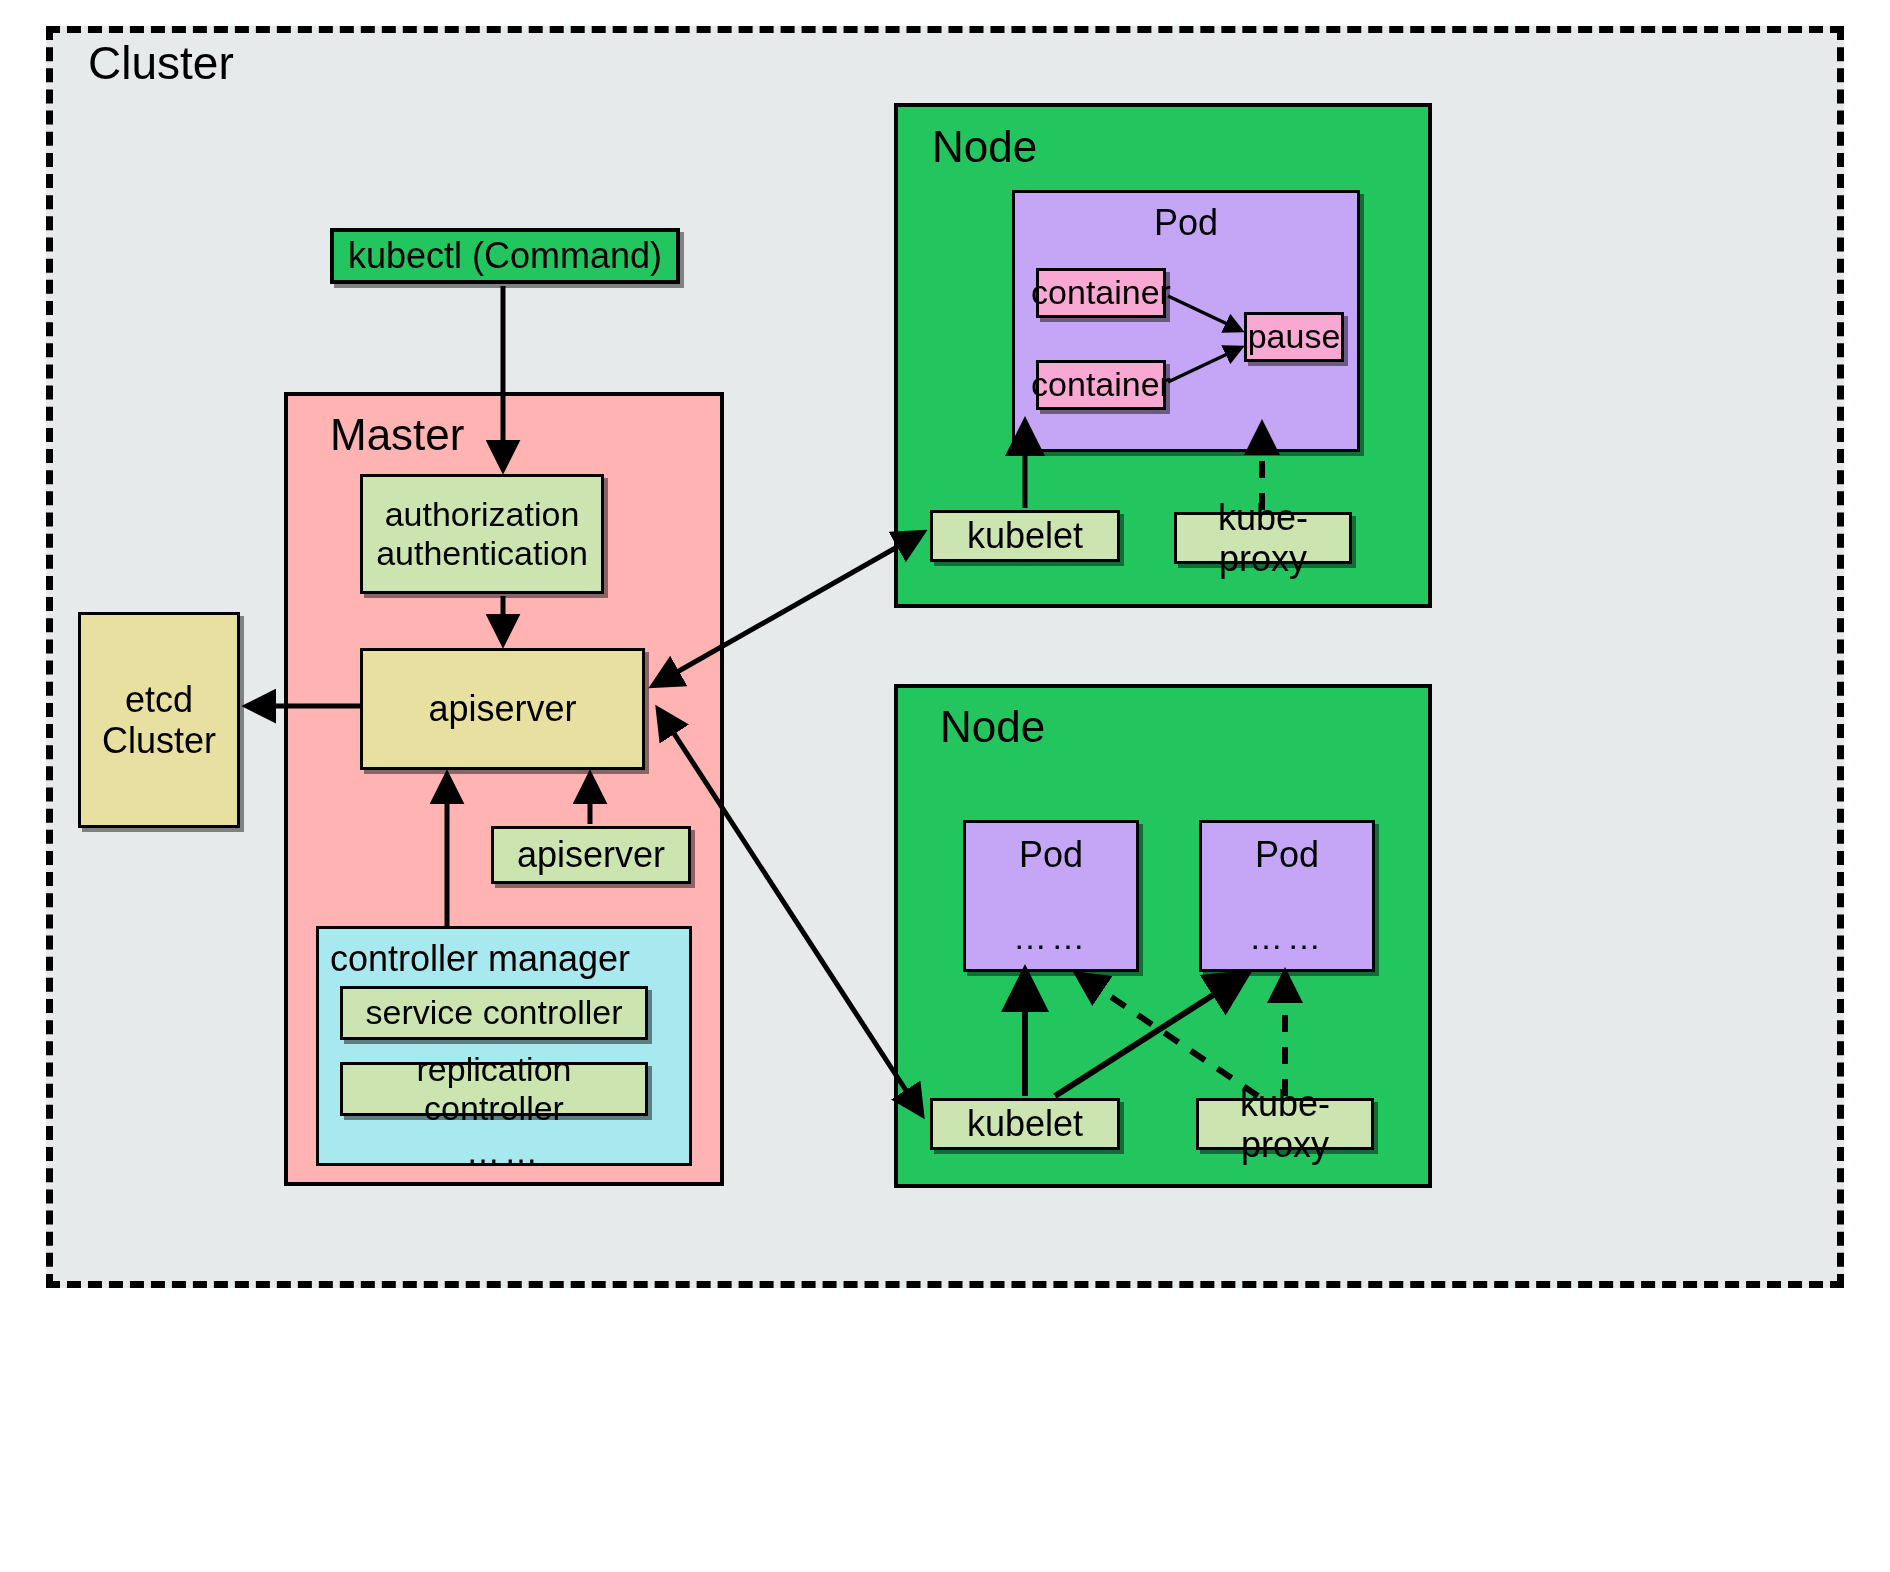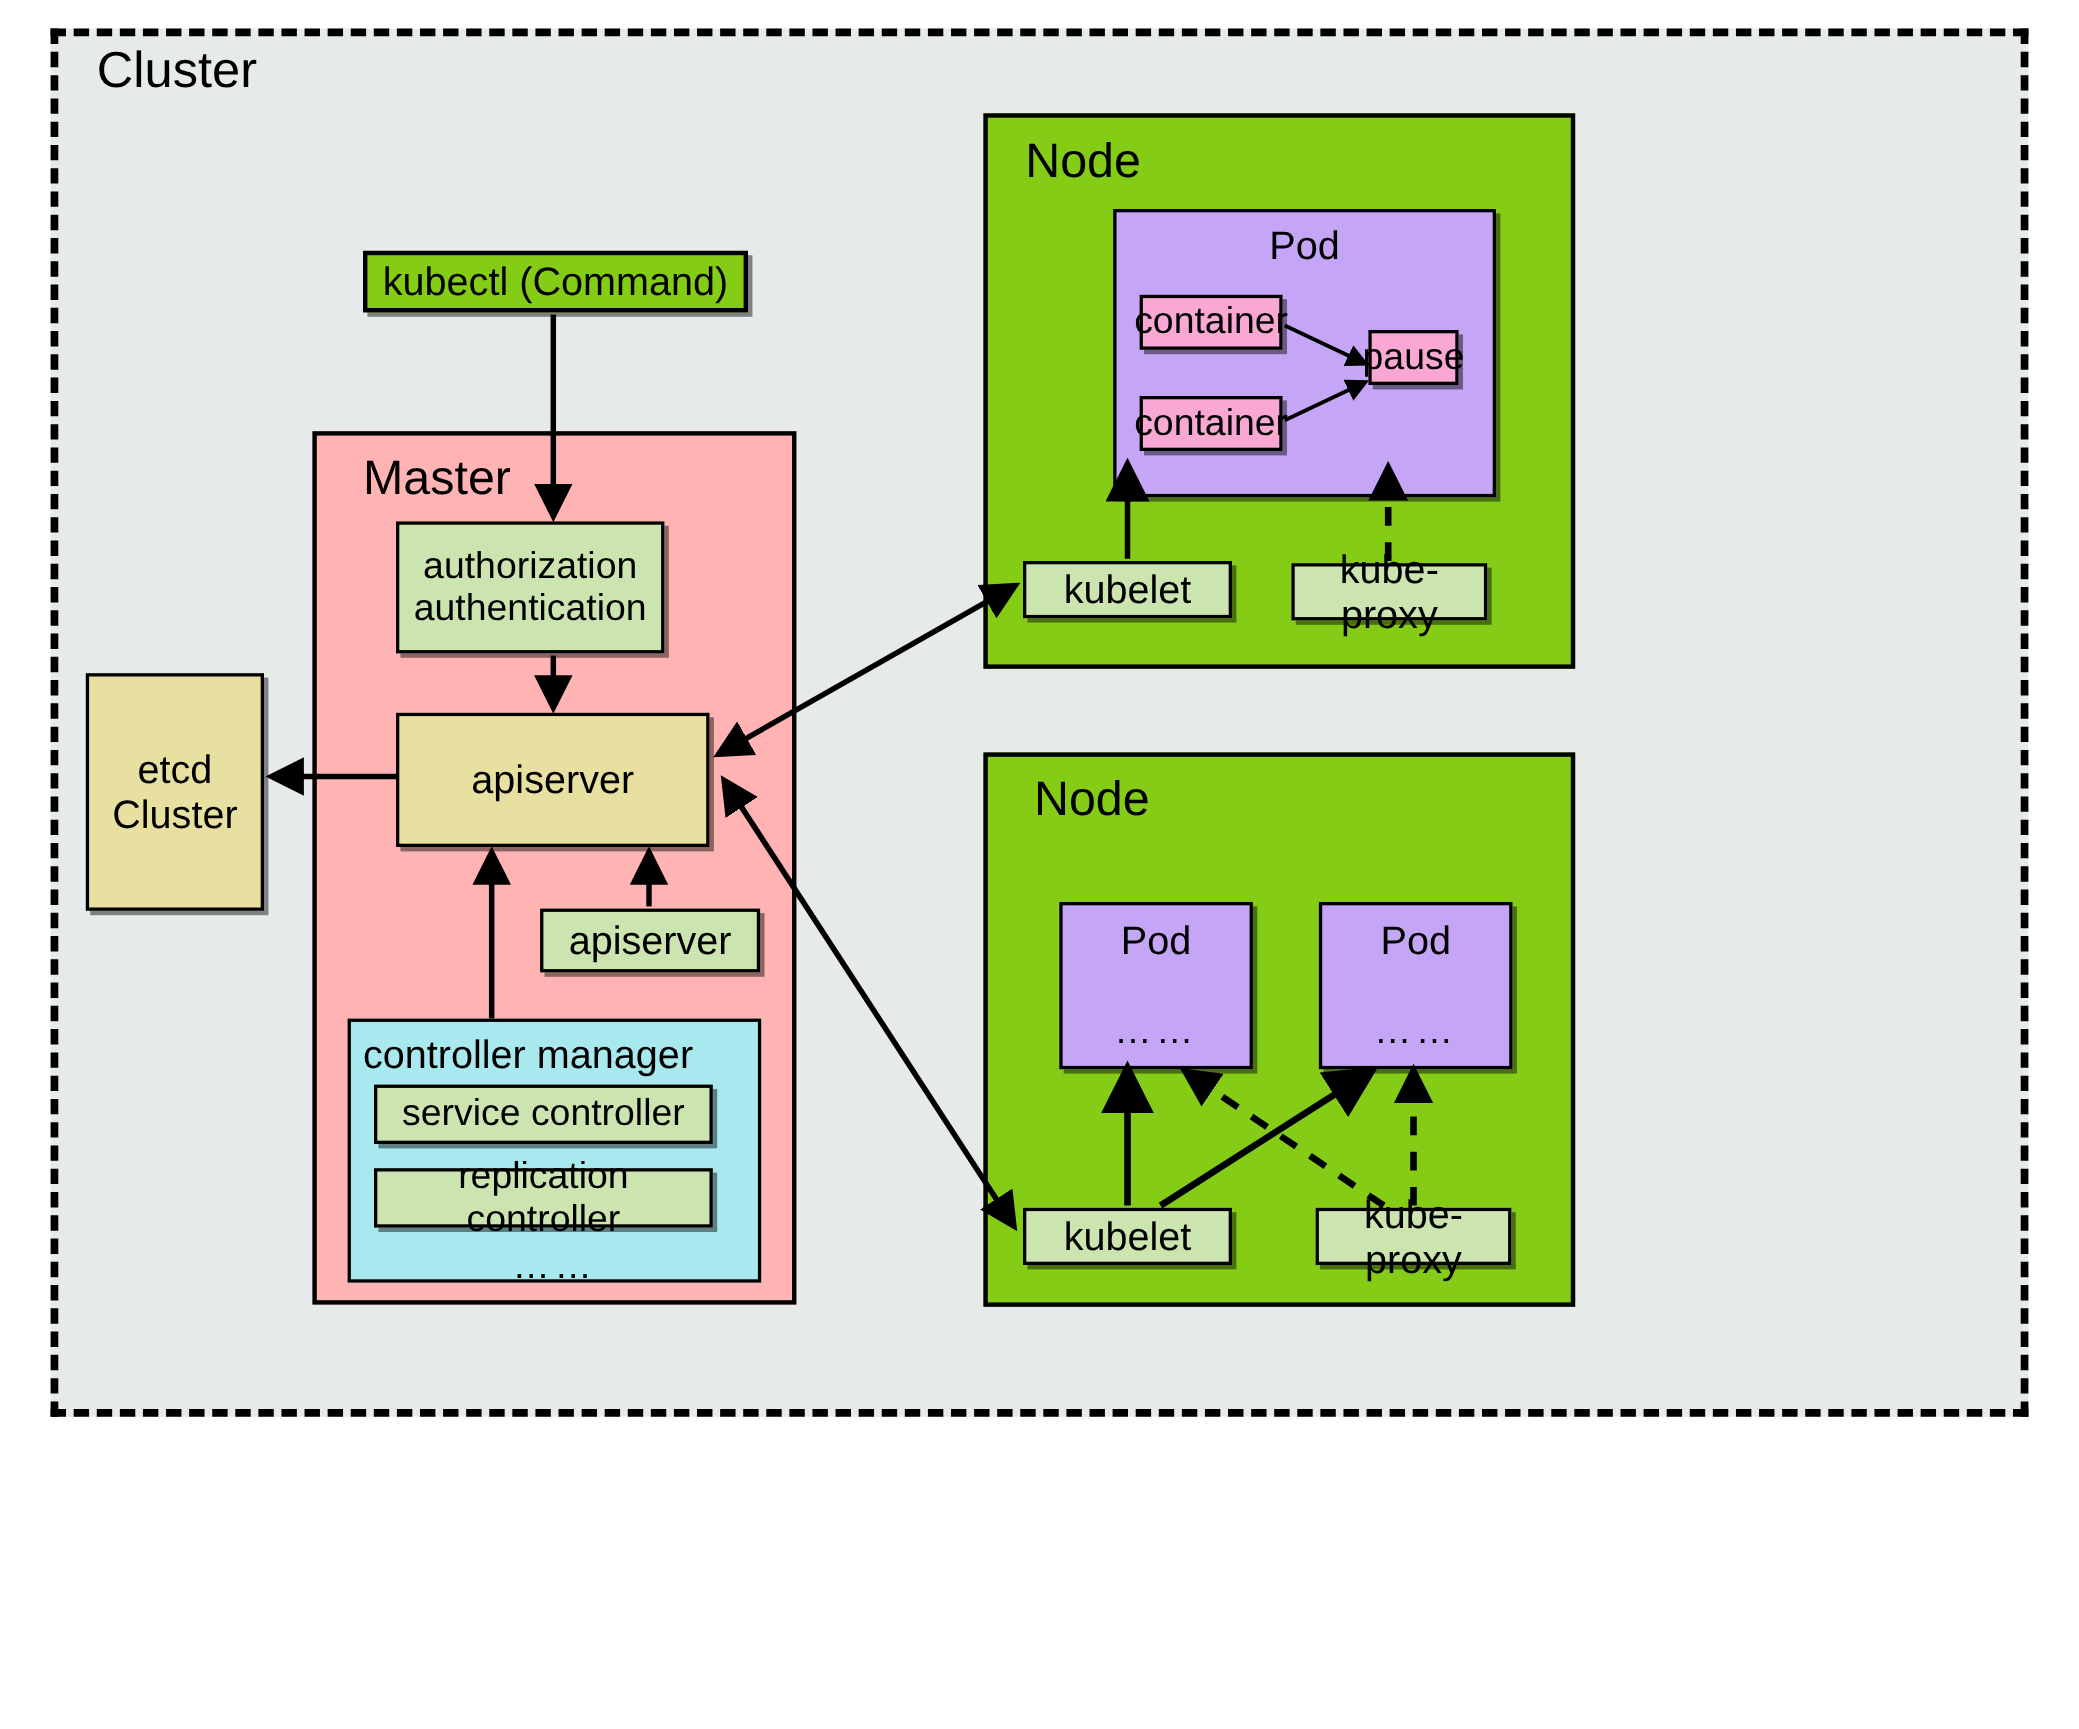--- a/index.html
+++ b/index.html
@@ -19,7 +19,7 @@
   .bx.big{border-width:4px;}
   .bx.plain{border-width:3px;}
 
-  .c-blue{background:#84cc16;}
+  .c-blue{background:#22c55e;}
   .c-red{background:#ffb3b3;}
   .c-green{background:#cce5b0;}
   .c-yellow{background:#e8e0a0;}

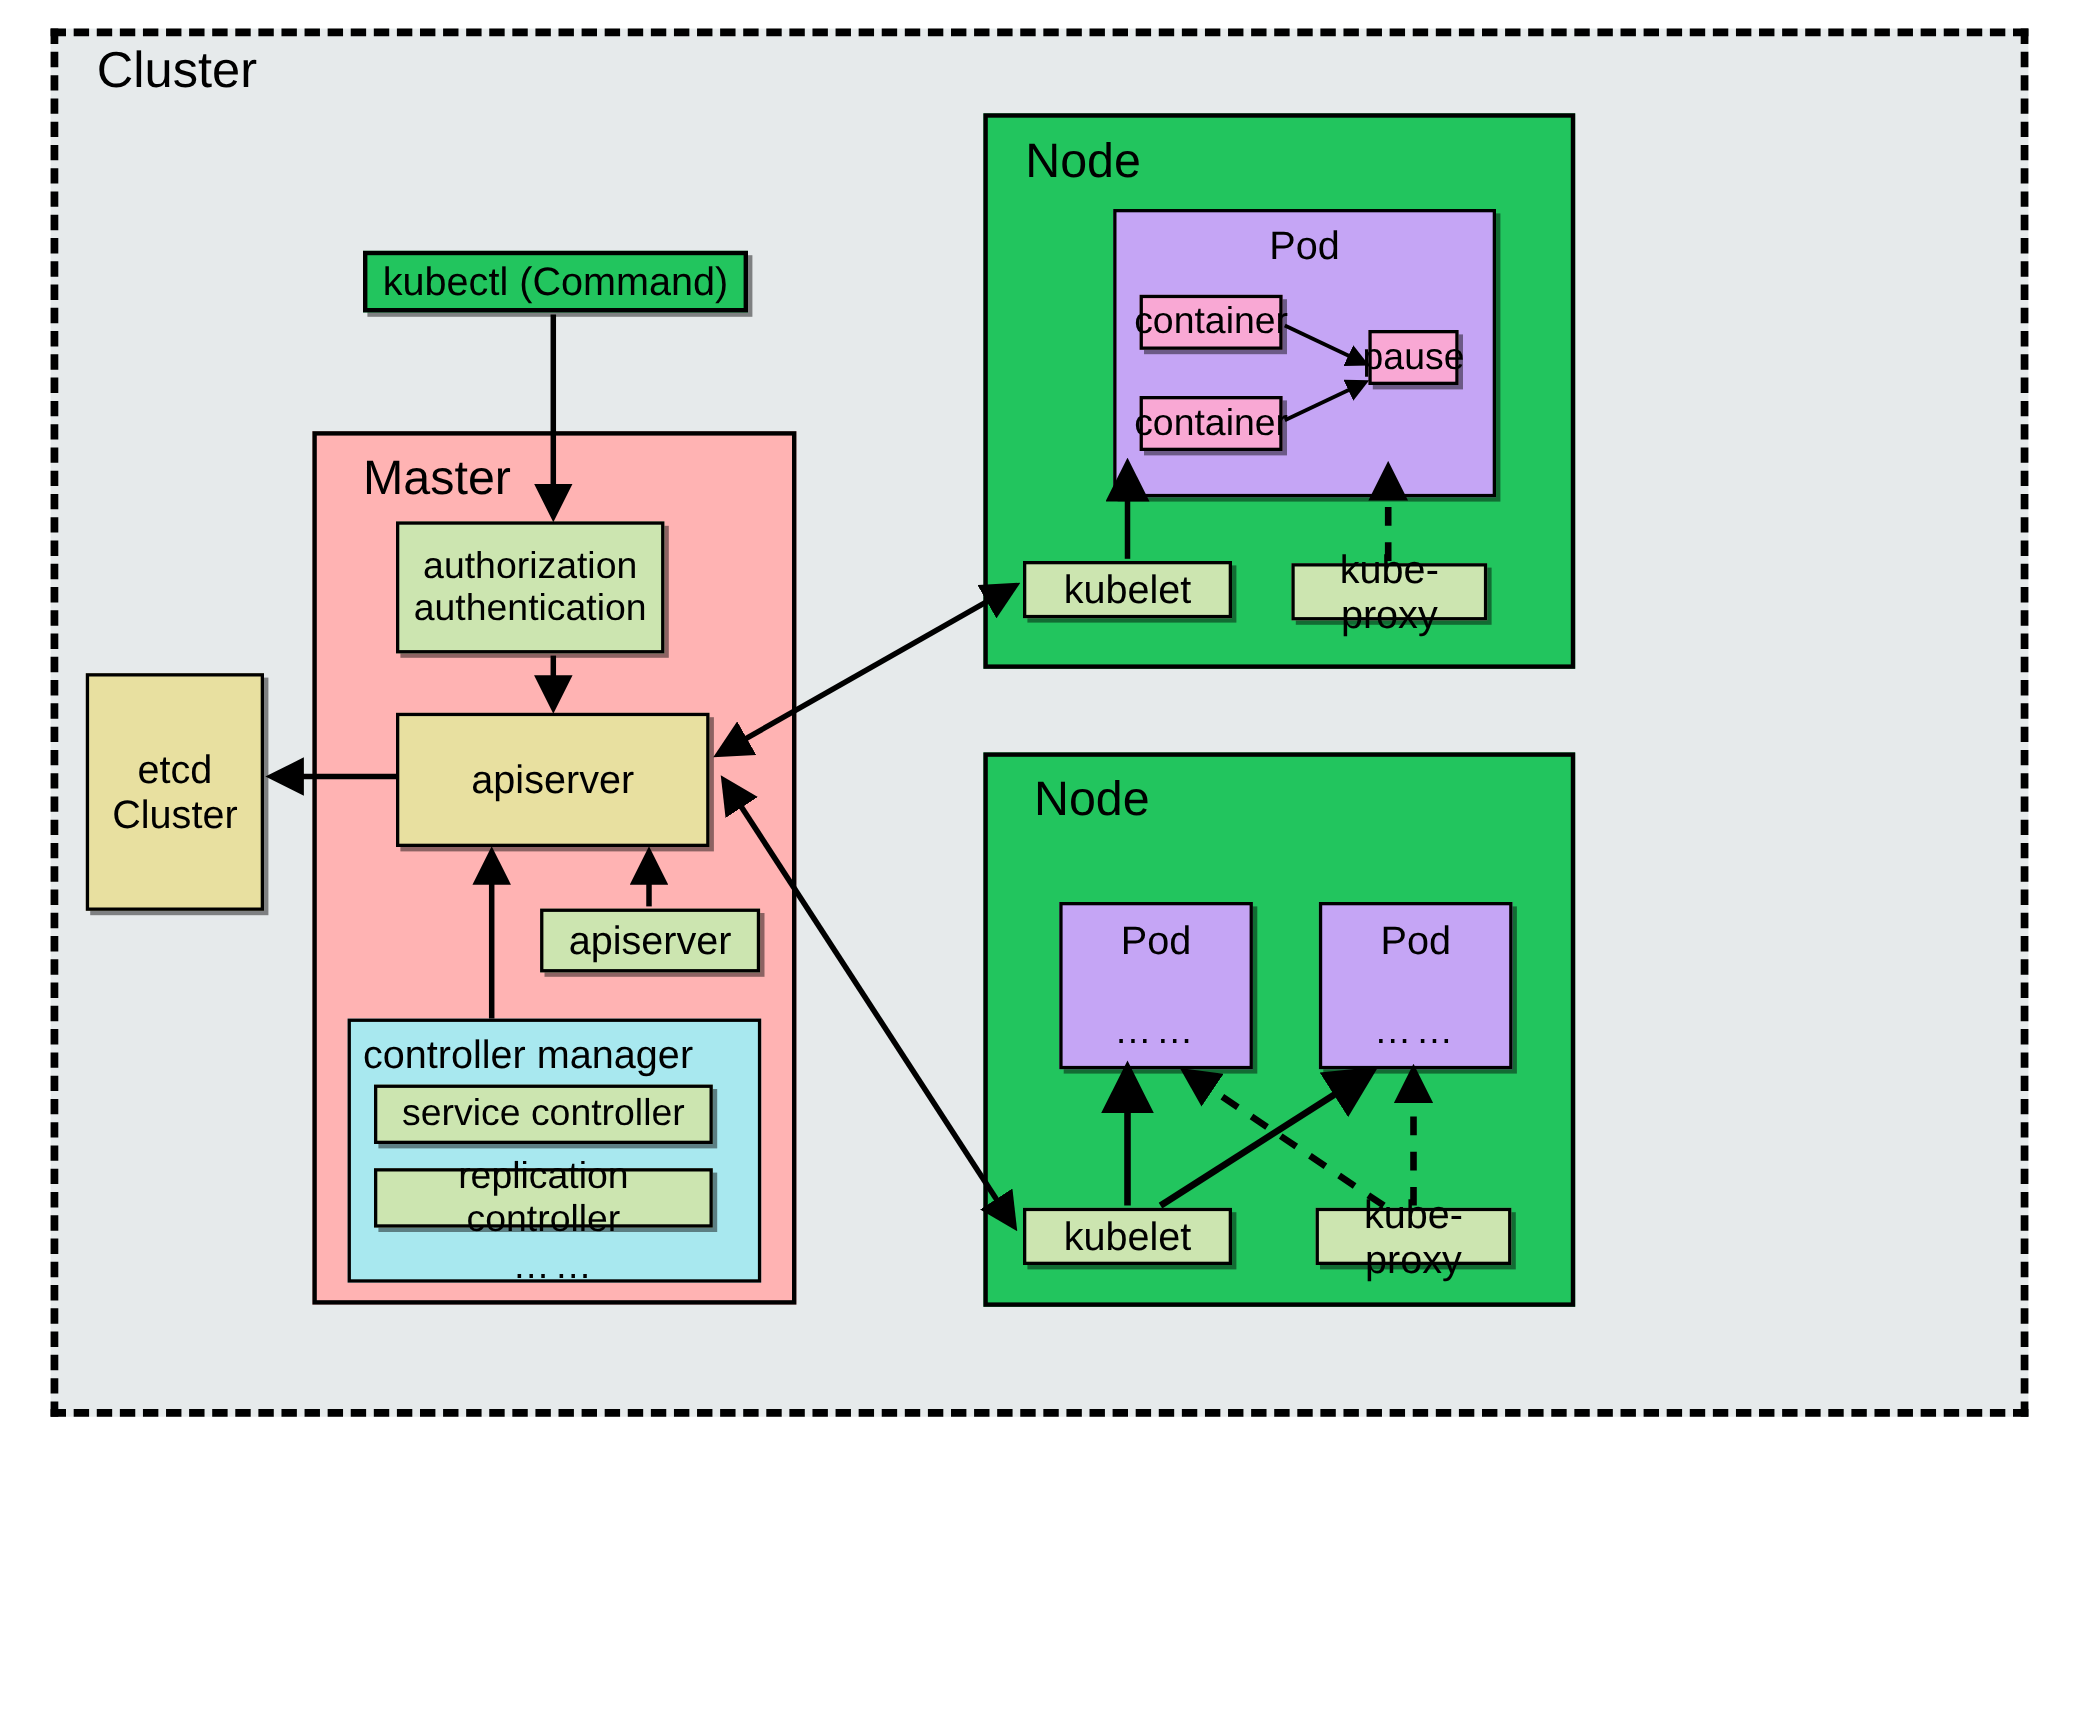--- a/index.html
+++ b/index.html
@@ -97,7 +97,7 @@
   <div class="bx plain c-lightcyan shadow t32" style="left:1036px;top:360px;width:130px;height:50px;">
     <span>container</span>
   </div>
-  <div class="bx plain c-lightcyan shadow t32" style="left:1244px;top:300px;width:82px;height:50px;text-align:center;">
+  <div class="bx plain c-lightcyan shadow t32" style="left:1244px;top:312px;width:100px;height:50px;text-align:center;">
     <span>pause</span>
   </div>
 

